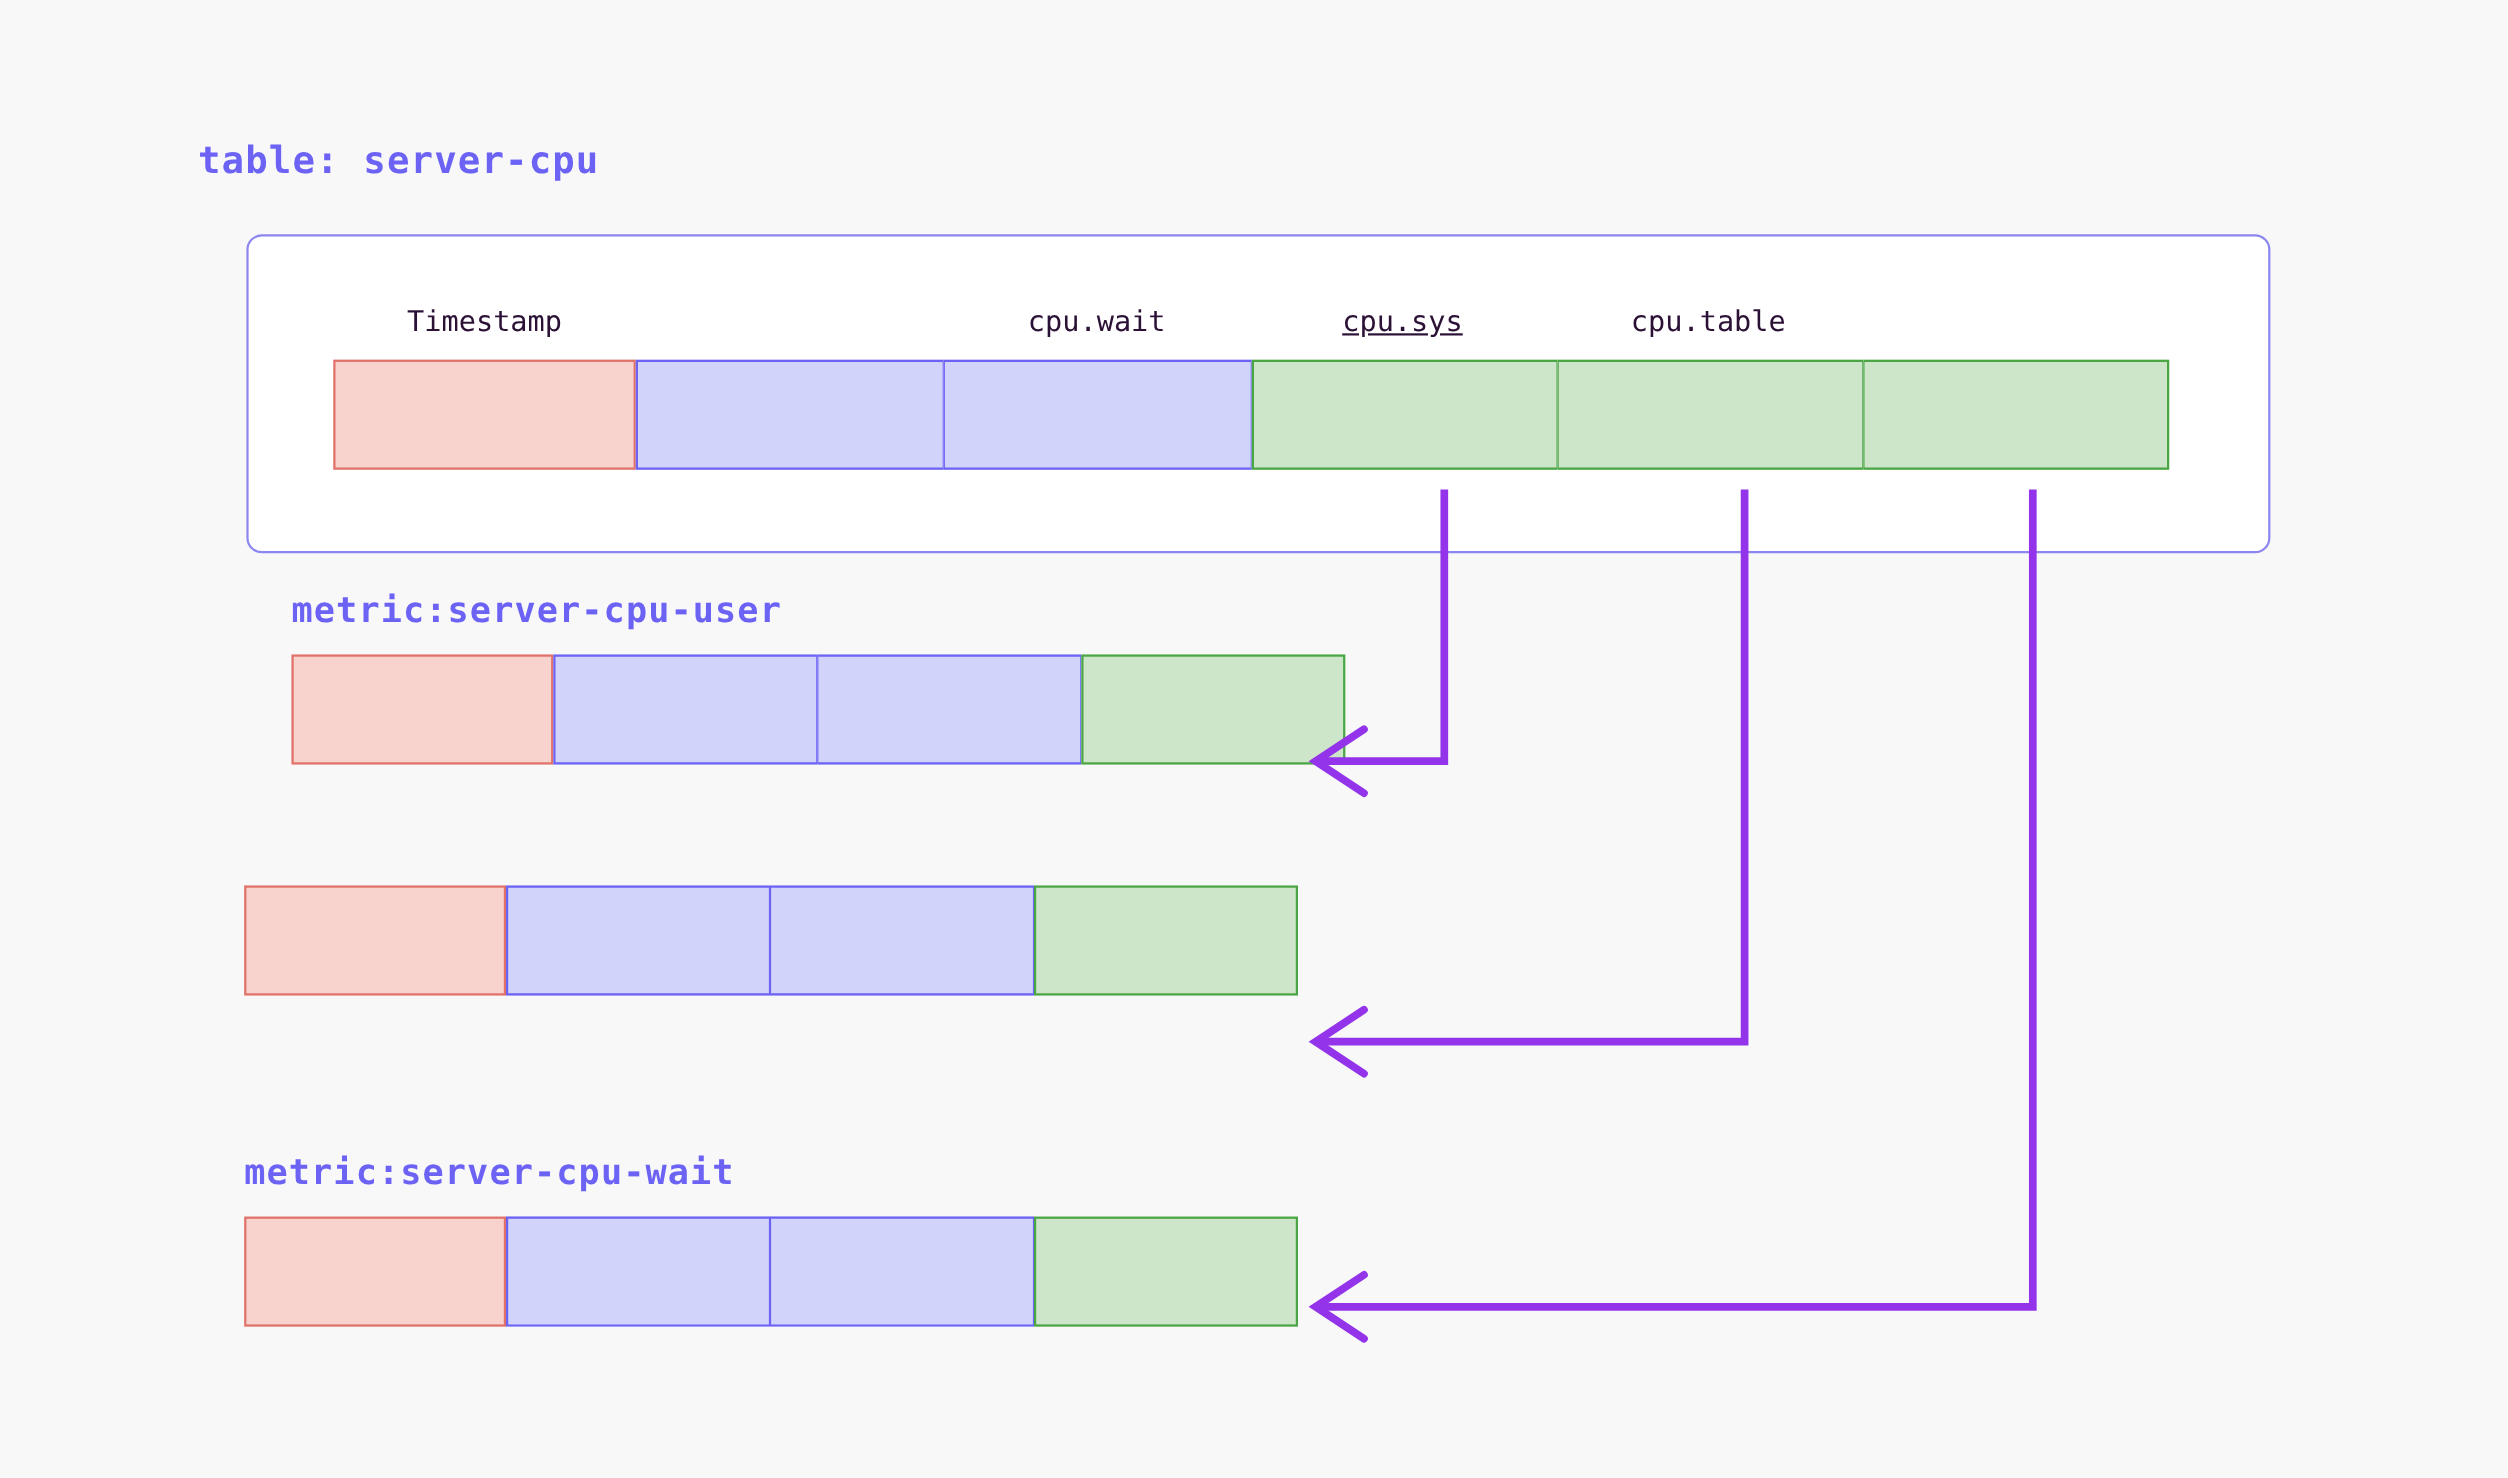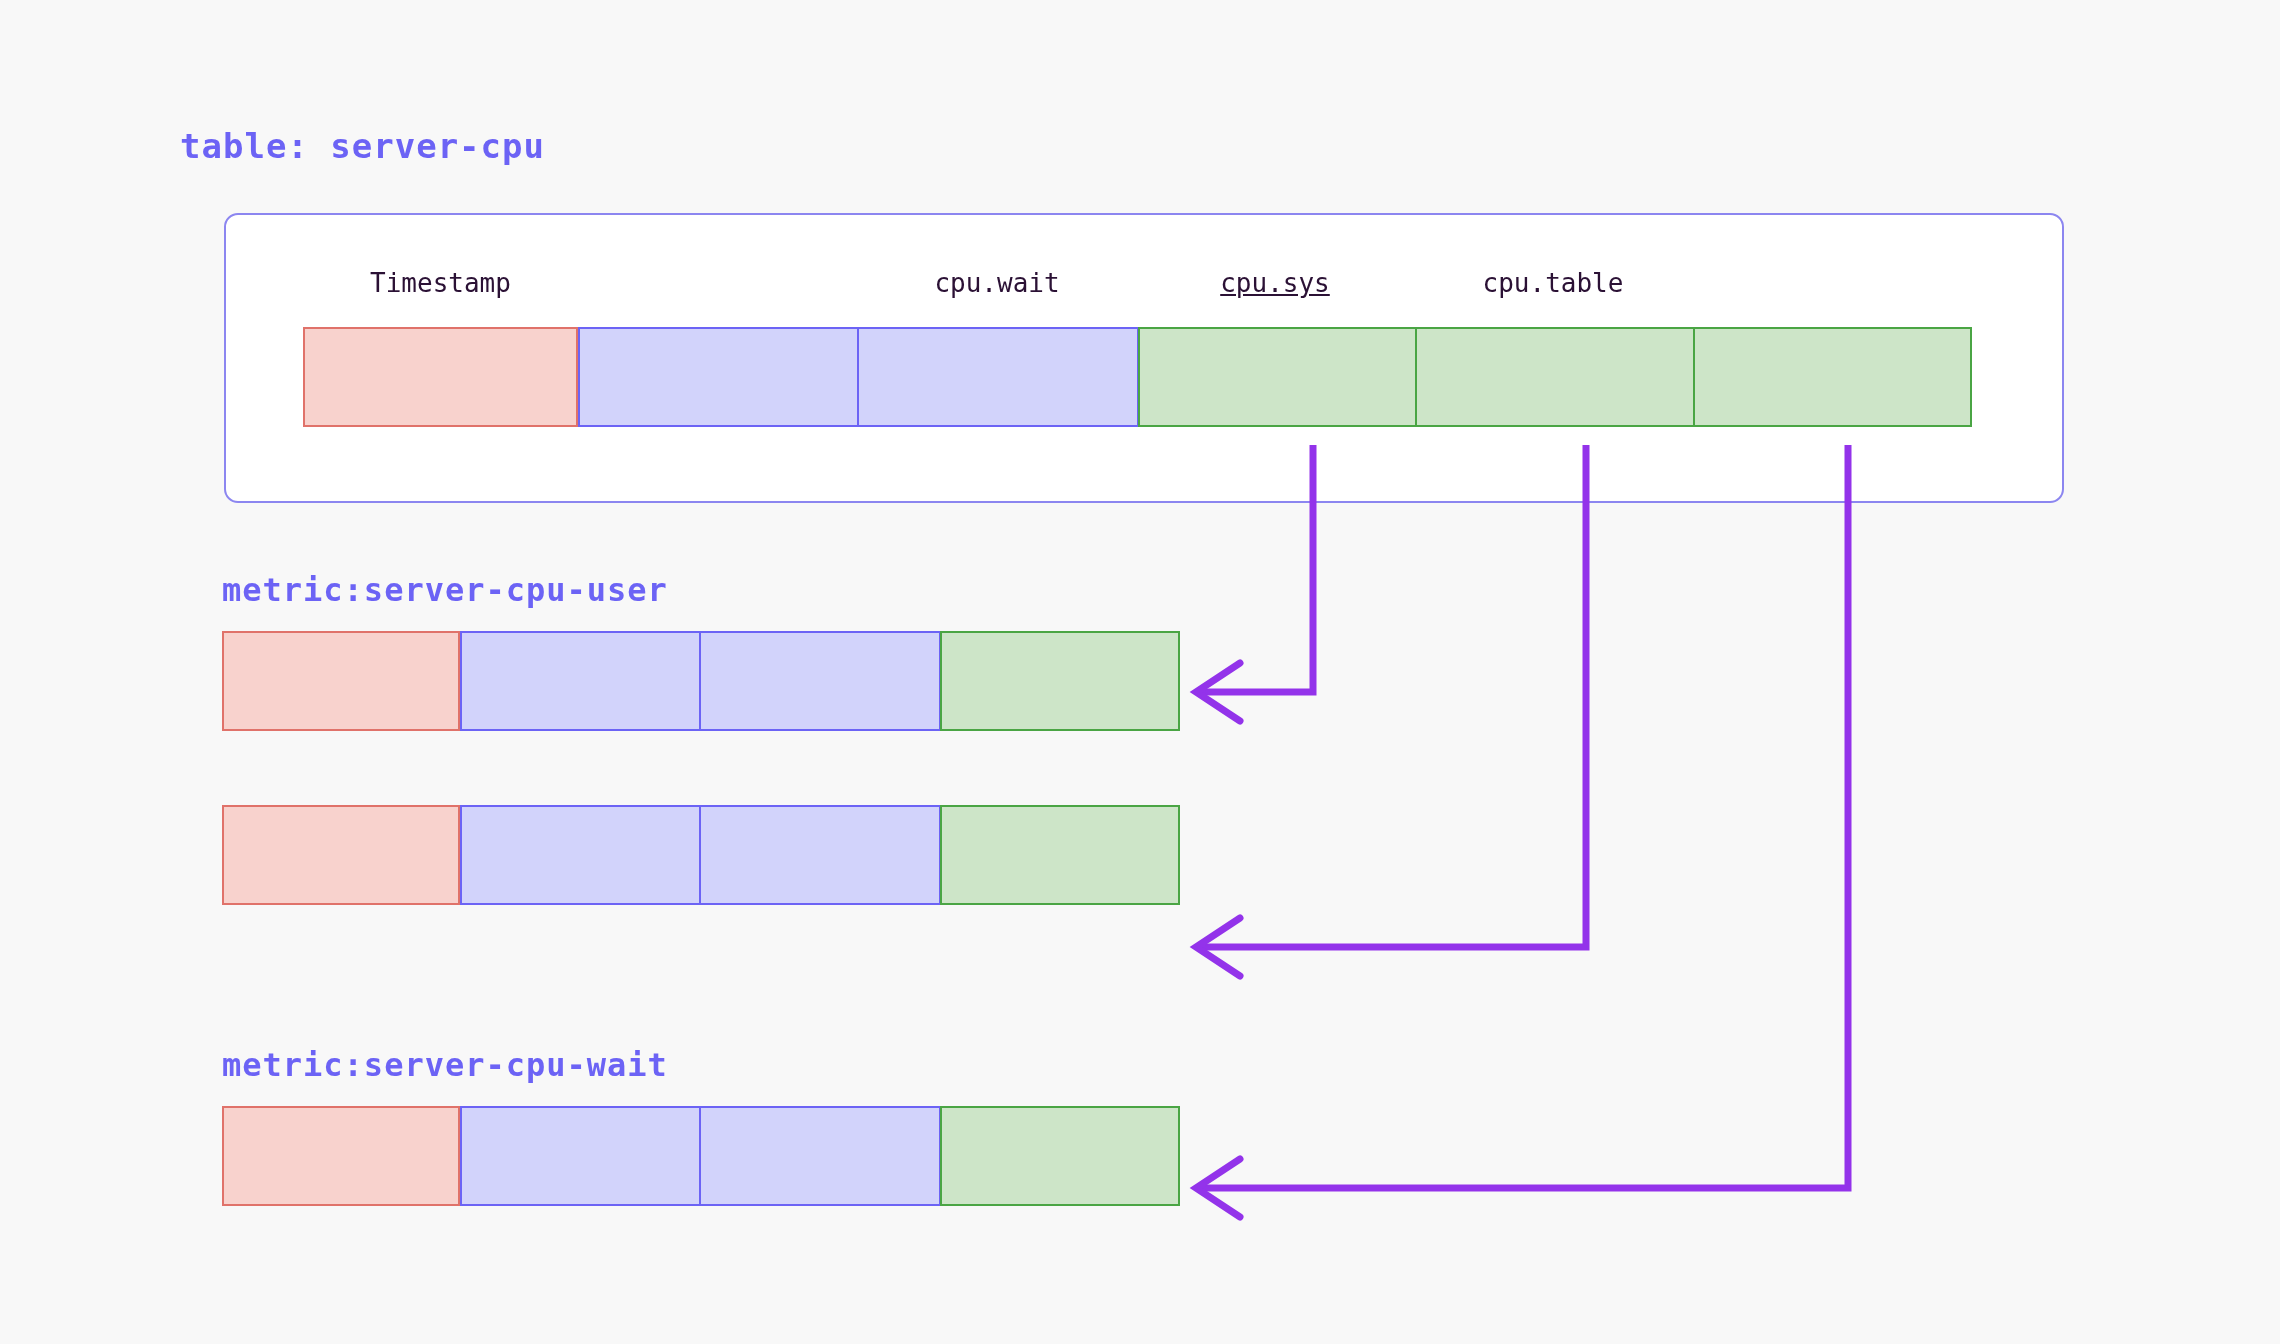--- a/index.html
+++ b/index.html
@@ -59,7 +59,7 @@
   .header-row {
     position: absolute;
     left: 0;
-    top: 46px;
+    top: 56px;
     width: 100%;
     height: 44px;
     display: flex;

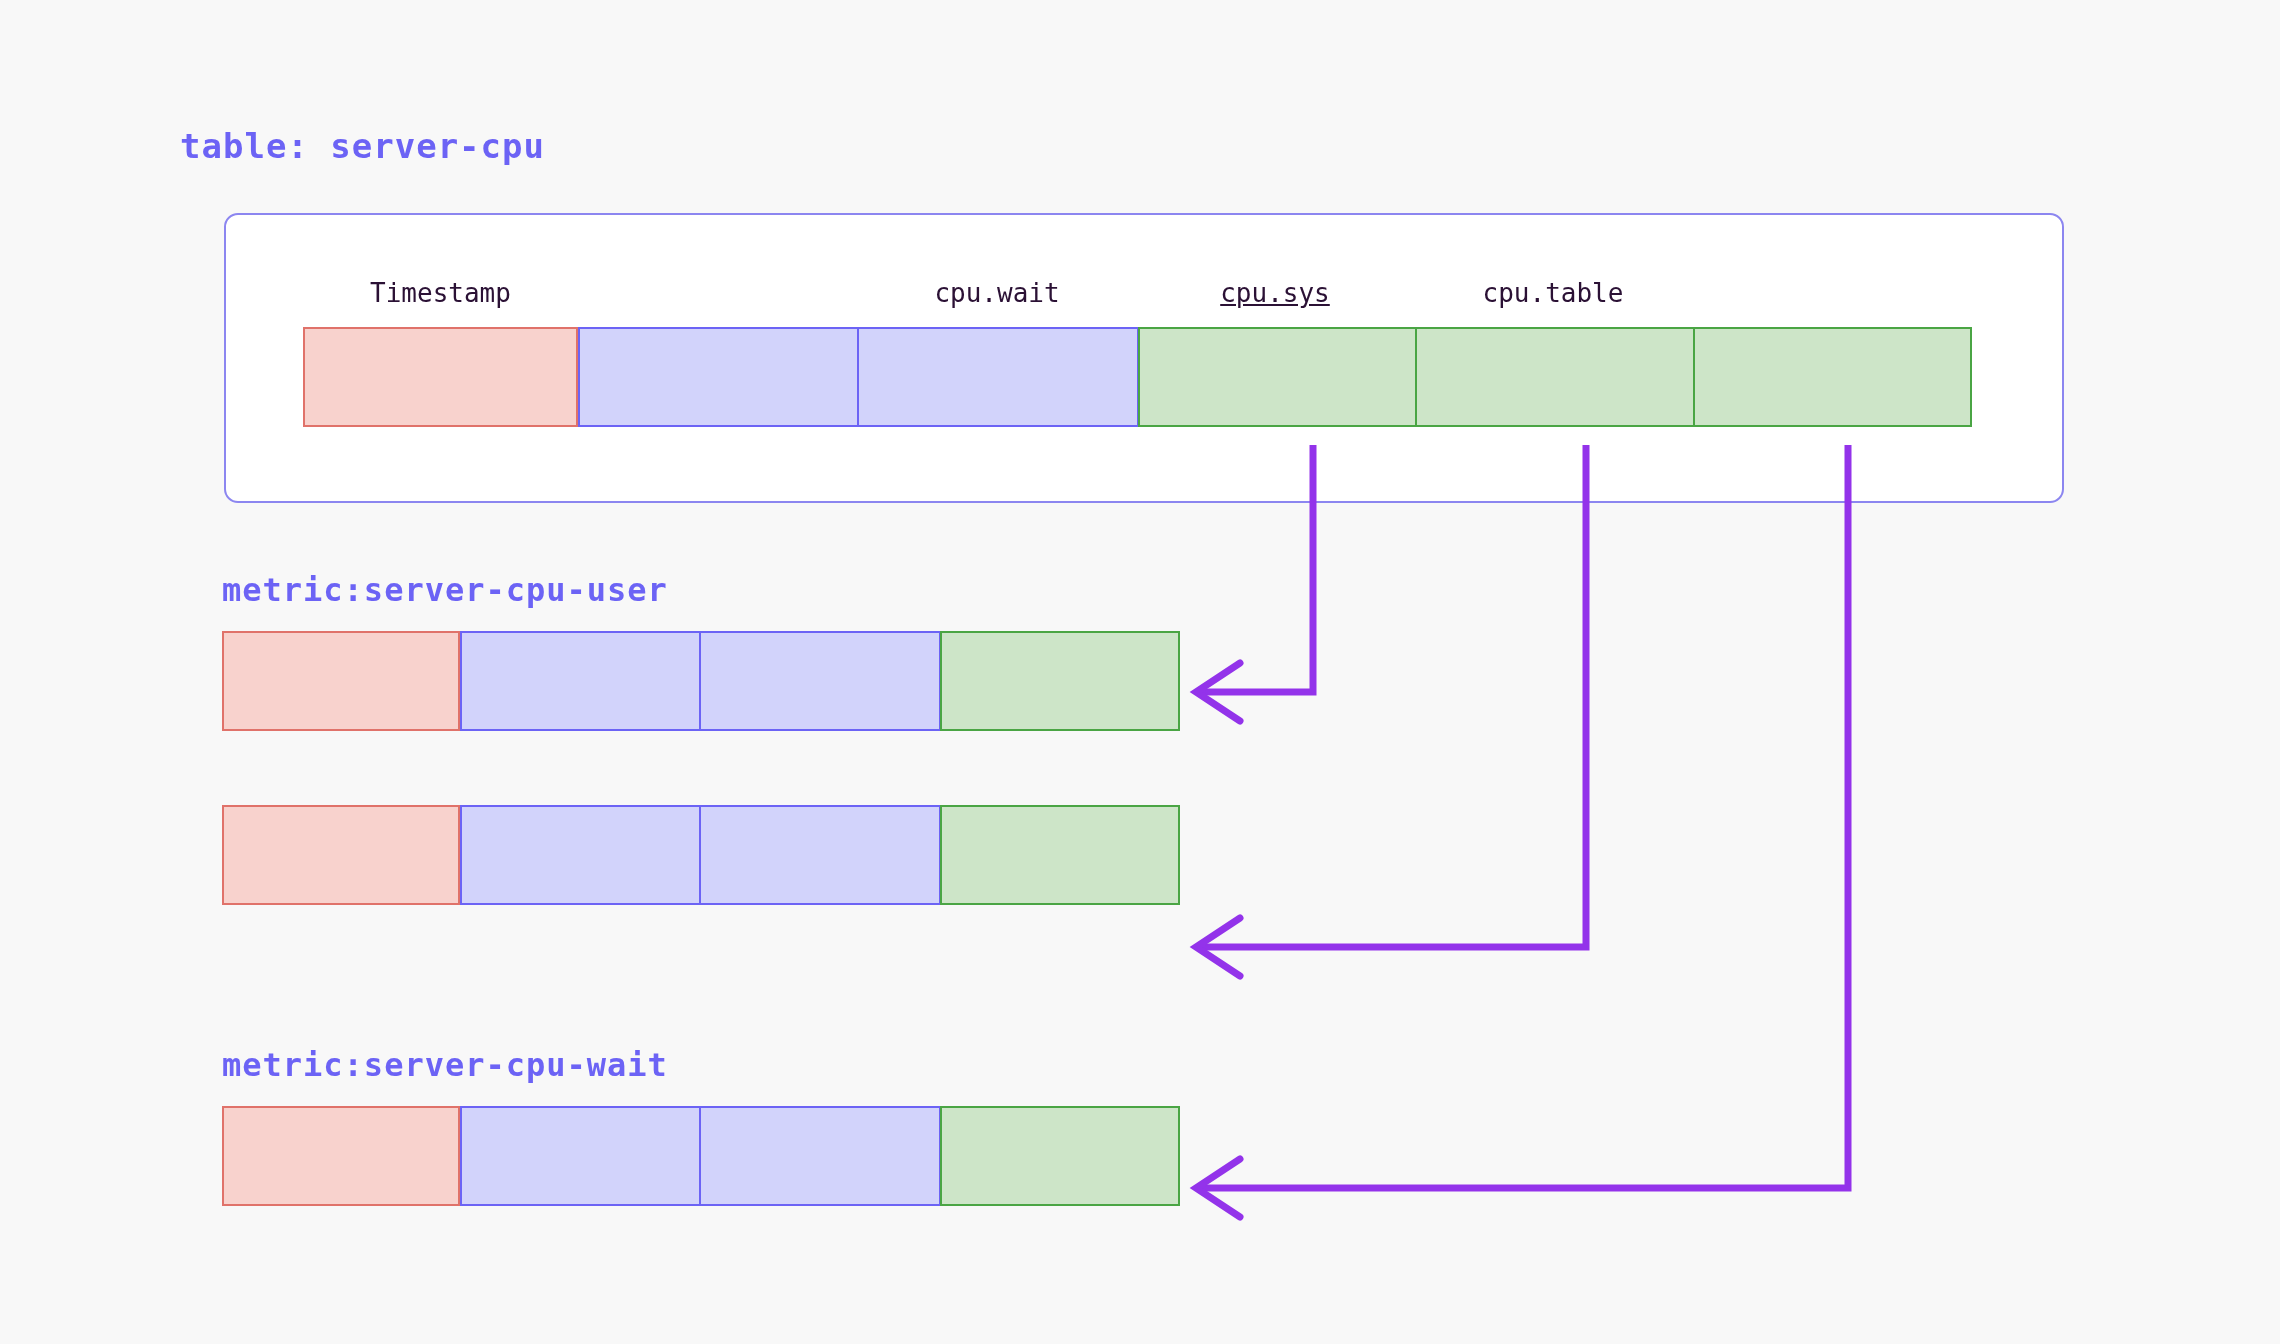--- a/index.html
+++ b/index.html
@@ -151,7 +151,7 @@
     </div>
   </div>
 
-  <div class="metric-block" style="top:571px;">
+  <div class="metric-block" style="top:535px;margin-left:43px;">
     <div class="metric-title">metric:server-cpu-user</div>
     <div class="metric-row">
       <div class="cell ts" style="width:238px;"></div>

